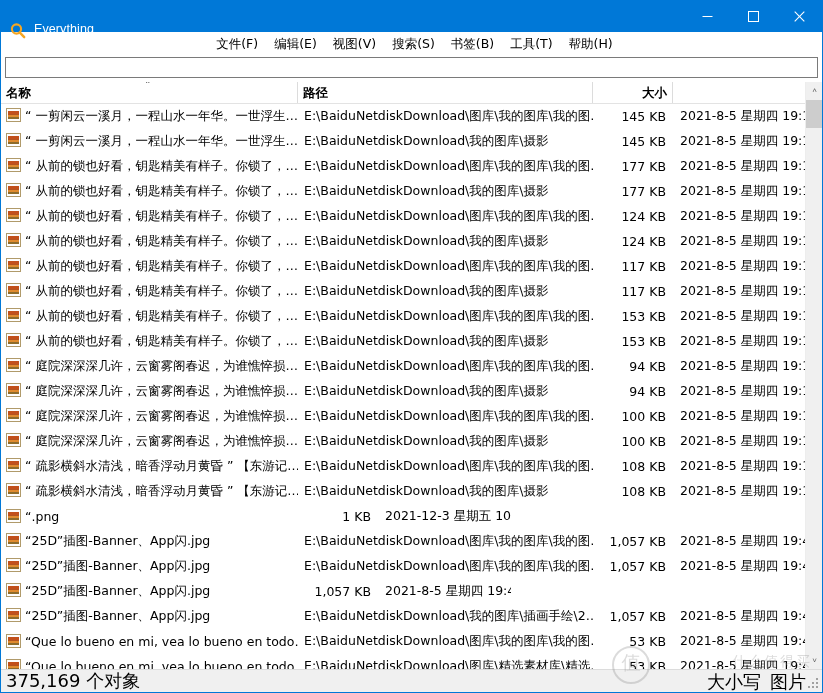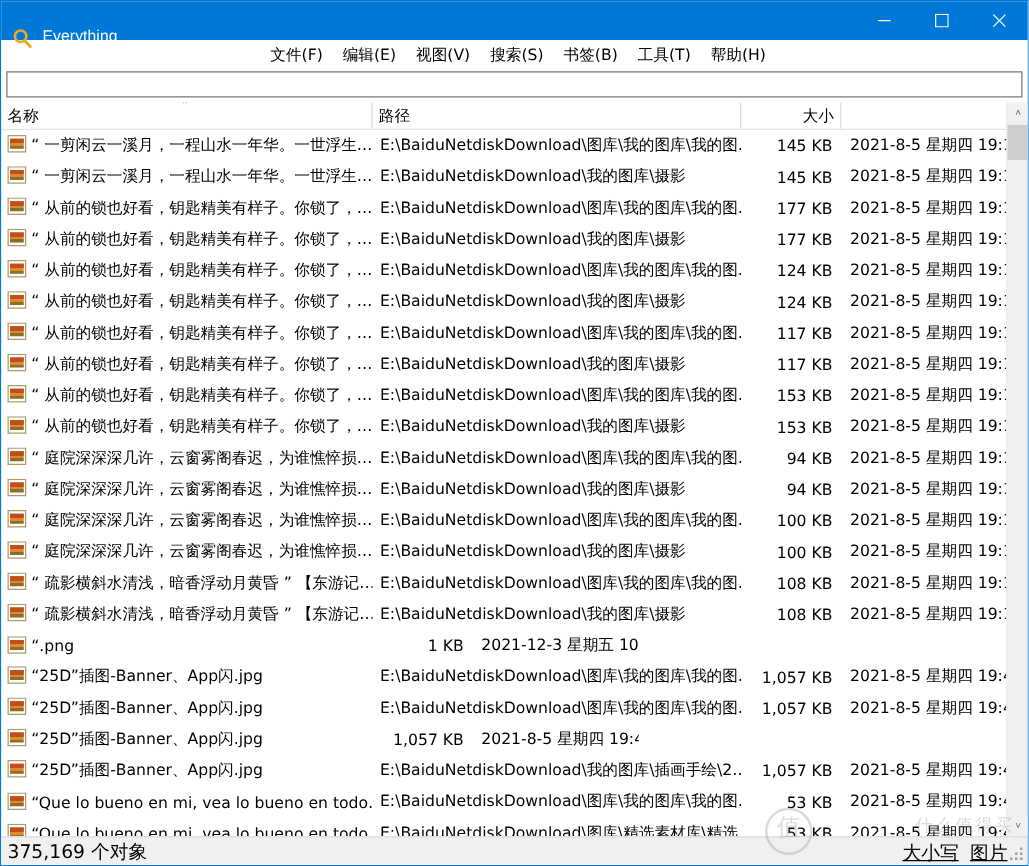--- a/index.html
+++ b/index.html
@@ -146,6 +146,7 @@
     overflow: hidden;
     white-space: nowrap;
     font-family: "DejaVu Sans", "Liberation Sans", sans-serif;
+    font-weight: bold;
   }
   .hcell.name   { width: 297px; }
   .hcell.path   { width: 295px; }

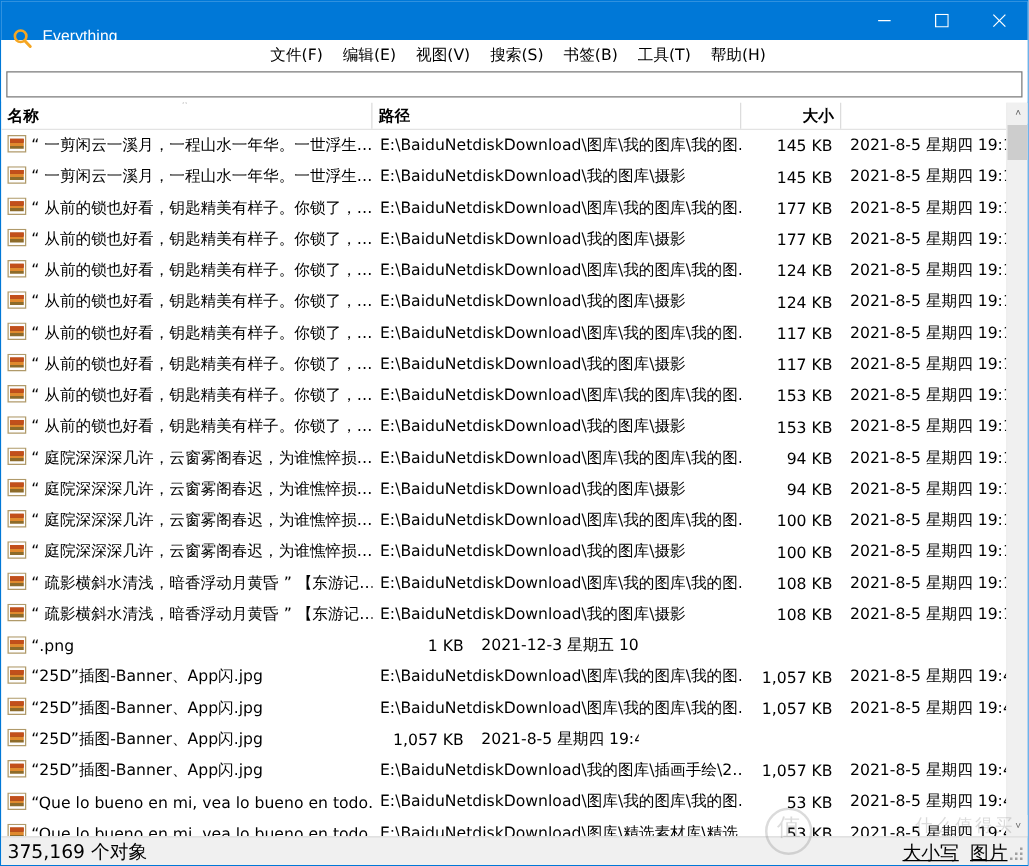--- a/index.html
+++ b/index.html
@@ -257,7 +257,7 @@
     border-top: 1px solid #dcdcdc;
     display: flex;
     align-items: center;
-    font-size: 15px;
+    font-size: 18px;
     position: relative;
     font-family: "DejaVu Sans", "Liberation Sans", sans-serif;
   }

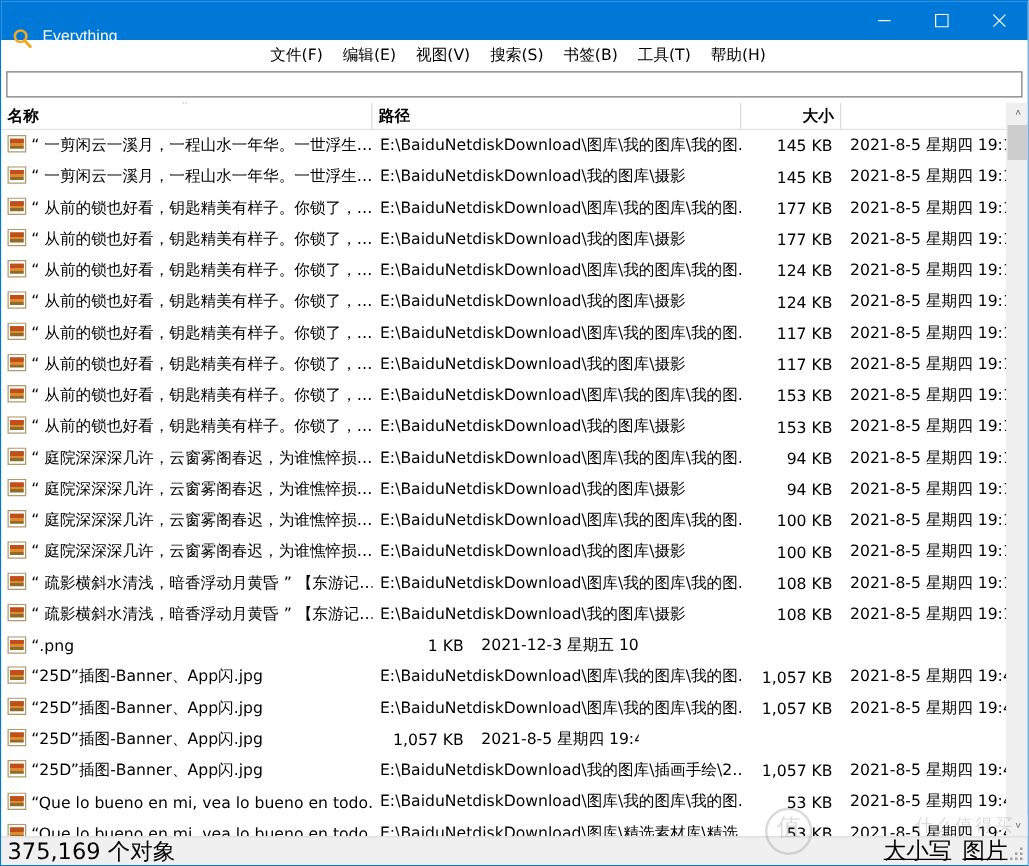--- a/index.html
+++ b/index.html
@@ -268,9 +268,8 @@
     top: 0;
     height: 22px;
     display: flex;
-    align-items: flex-end;
+    align-items: flex-start;
     gap: 9px;
-    text-decoration: underline;
   }
   .grip {
     position: absolute;

